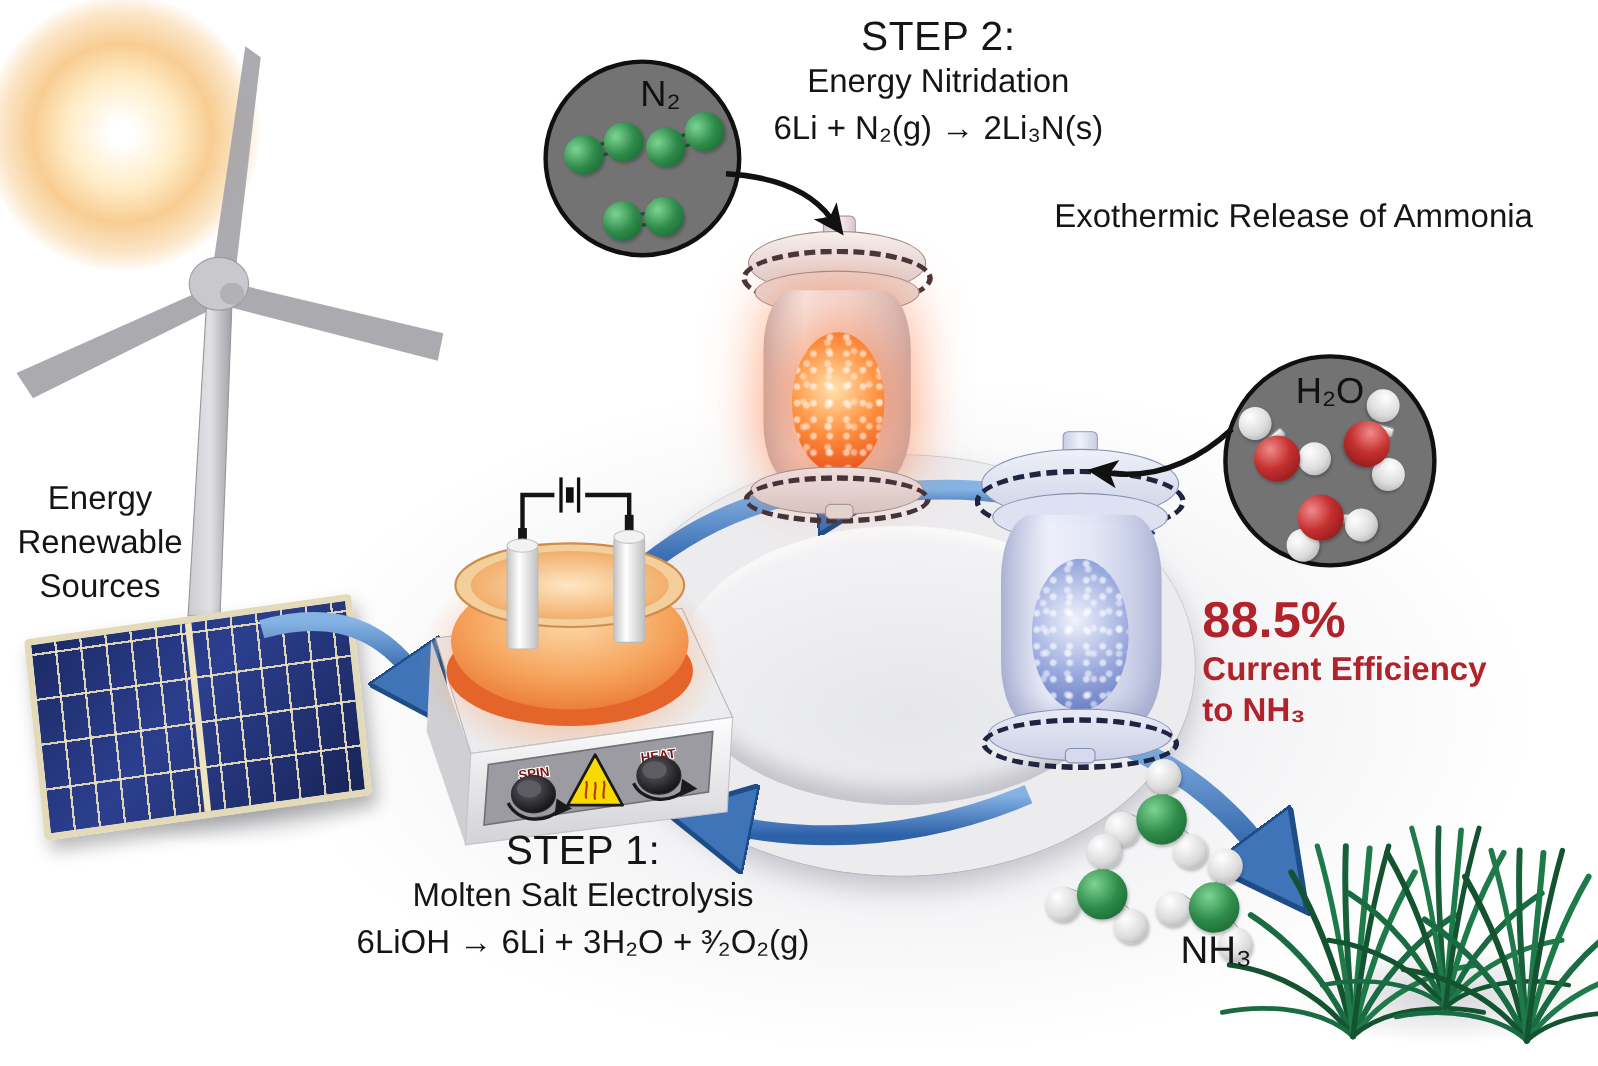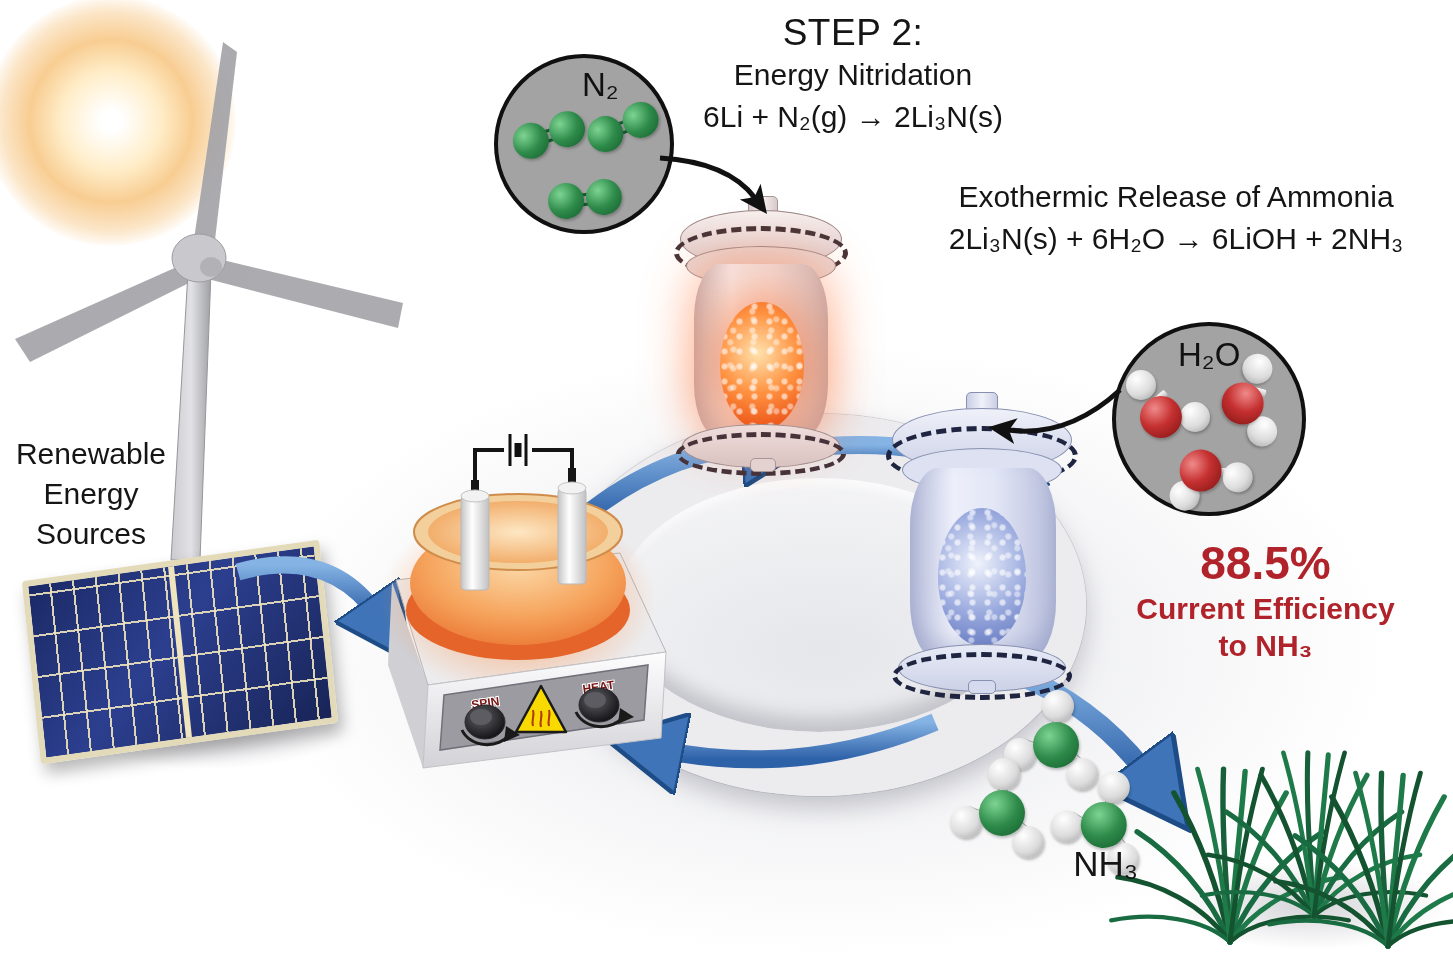--- a/index.html
+++ b/index.html
@@ -45,7 +45,7 @@
       background-size:15px 15px,19px 19px,23px 23px}
 
   
-  .inset{position:absolute;border-radius:50%;background:#a3a3a3;border:4px solid #101010;z-index:5}
+  .inset{position:absolute;border-radius:50%;background:#737373;border:4px solid #101010;z-index:5}
   .inset-label{position:absolute;font-size:33px;color:#111}
 
   .atom{position:absolute;border-radius:50%;box-shadow:1px 2px 3px rgba(0,0,0,.25)}

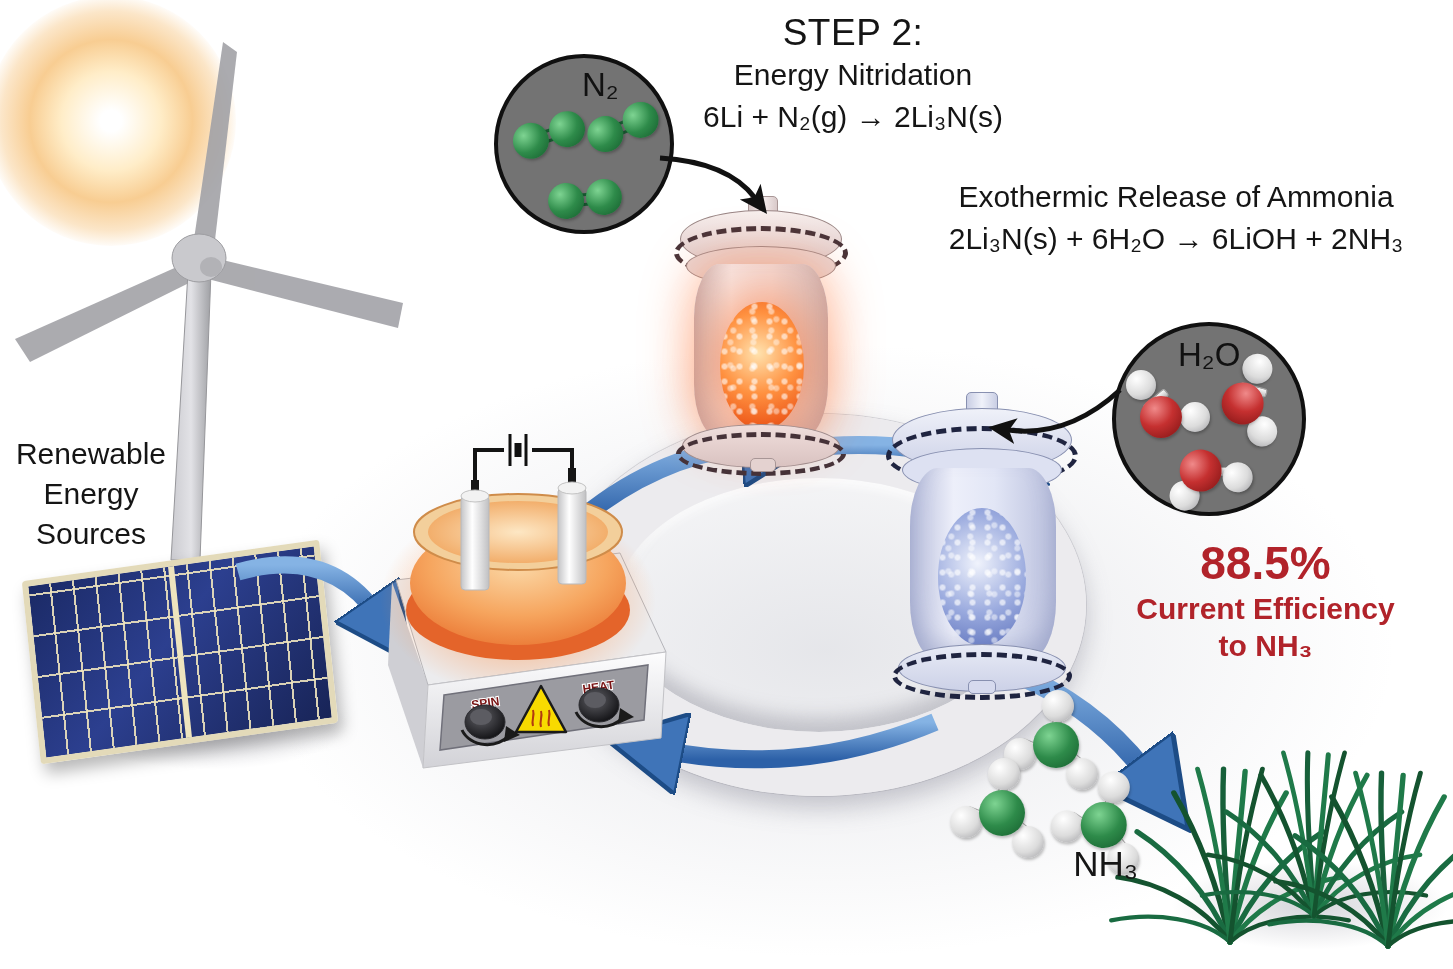--- a/index.html
+++ b/index.html
@@ -366,7 +366,6 @@
 
   <div class="stepblock" style="left:900px;top:176px;width:552px">
     <div class="step-sub">Exothermic Release of Ammonia</div>
-    <div class="step-eq">2Li₃N(s) + 6H₂O → 6LiOH + 2NH₃</div>
   </div>
 
 

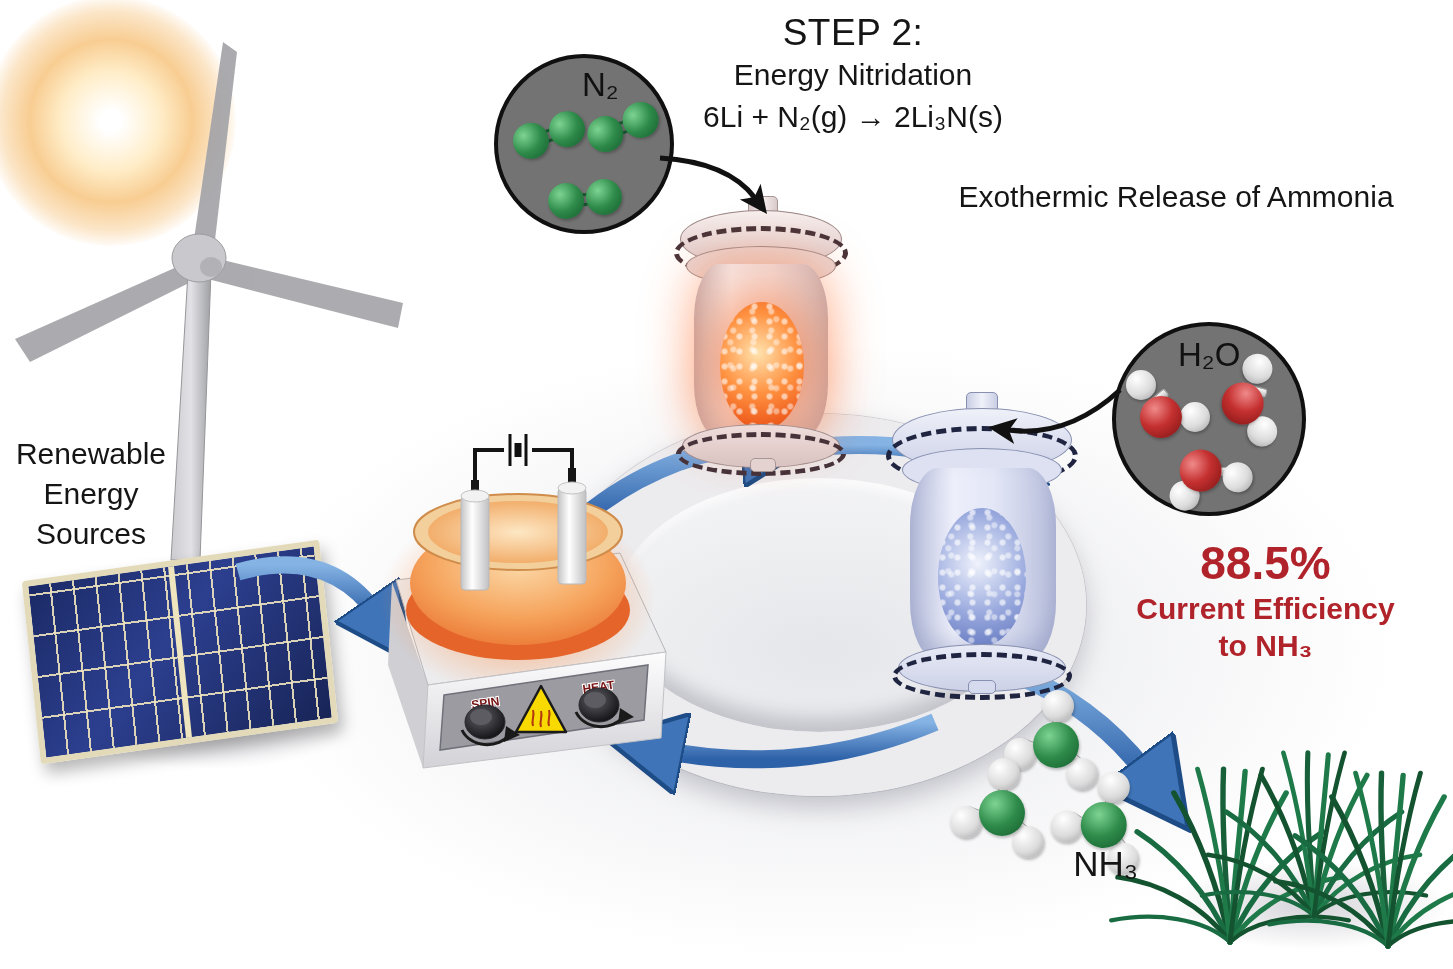--- a/index.html
+++ b/index.html
@@ -92,8 +92,8 @@
   </svg>
 
   <div id="renewable" class="abs">
+    <div>Energy</div>
     <div>Renewable</div>
-    <div>Energy</div>
     <div>Sources</div>
   </div>
 

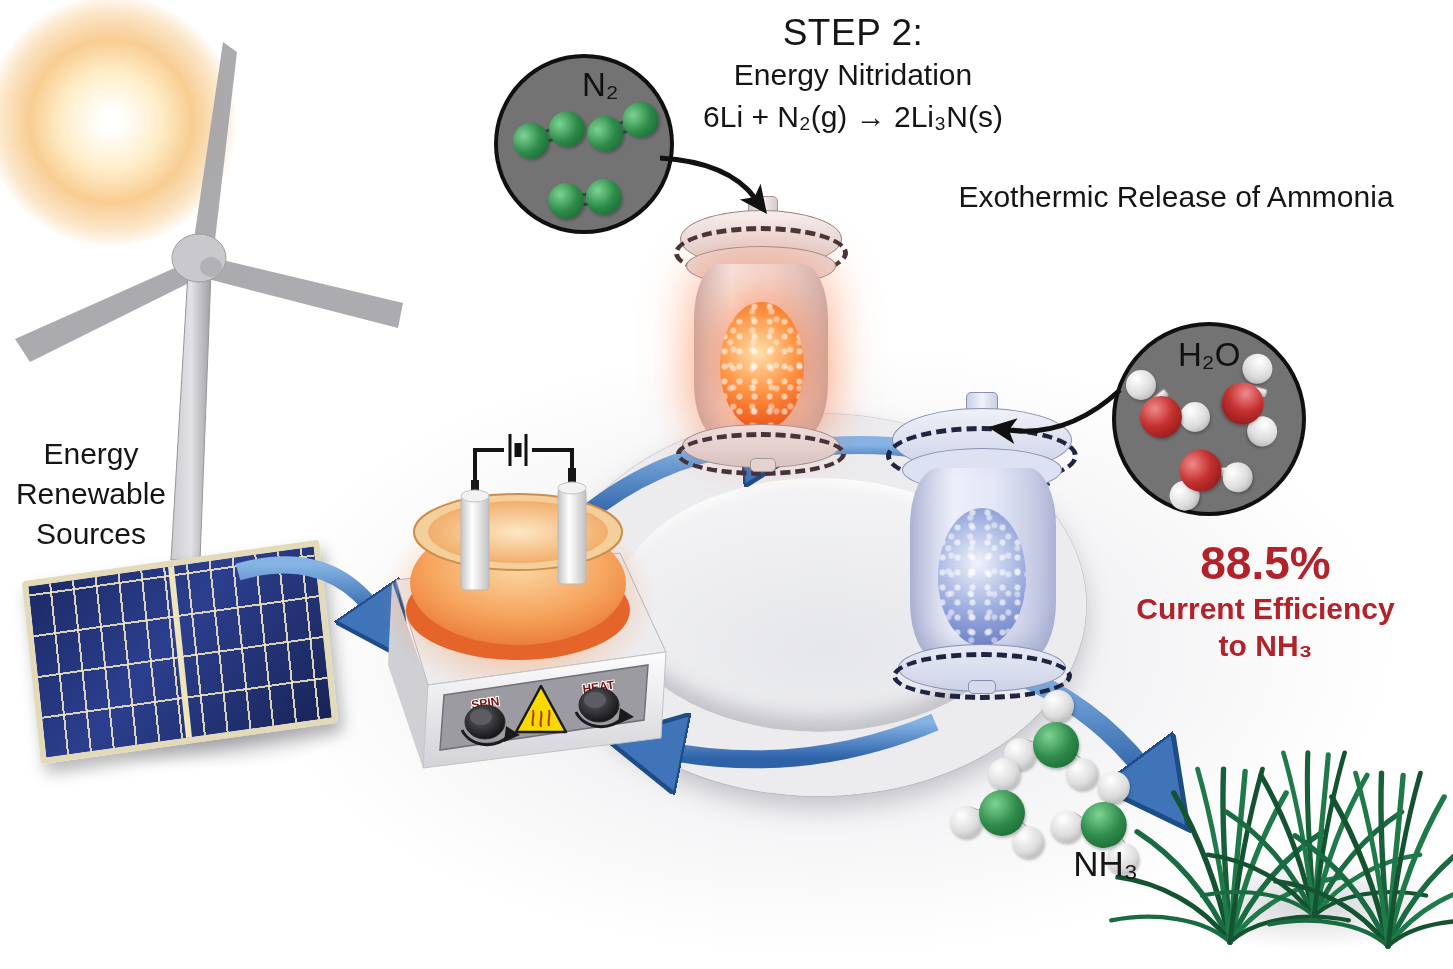--- a/index.html
+++ b/index.html
@@ -20,7 +20,7 @@
   .step-sub{font-size:30px;margin-top:4px}
   .step-eq{font-size:30px;margin-top:8px;white-space:nowrap}
   #renewable{left:0;top:434px;width:182px;text-align:center;font-size:30px;line-height:40px;z-index:7}
-  #efficiency{left:1093px;top:536px;width:345px;text-align:center;color:#b1232a;z-index:7}
+  #efficiency{left:1093px;top:536px;width:345px;text-align:left;color:#b1232a;z-index:7}
   #efficiency .eff-value{font-size:46px;font-weight:700}
   #efficiency .eff-line{font-size:30px;font-weight:700;line-height:37px}
 

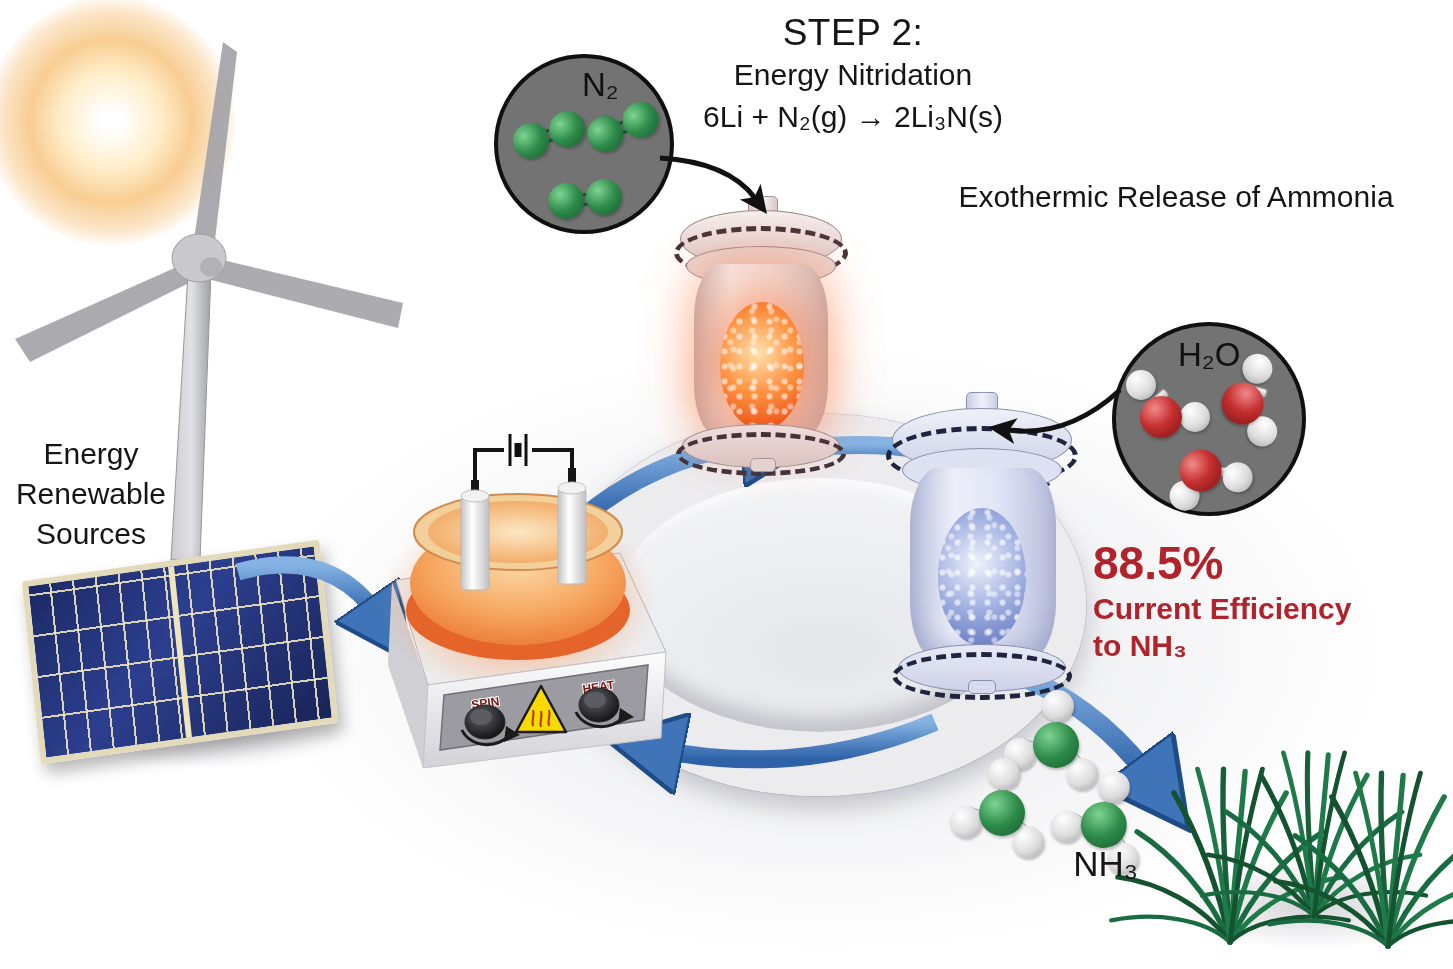--- a/index.html
+++ b/index.html
@@ -368,6 +368,11 @@
     <div class="step-sub">Exothermic Release of Ammonia</div>
   </div>
 
+  <div class="stepblock" style="left:280px;top:752px;width:500px">
+    <div class="step-title">STEP 1:</div>
+    <div class="step-sub">Molten Salt Electrolysis</div>
+    <div class="step-eq">6LiOH → 6Li + 3H₂O + ³⁄₂O₂(g)</div>
+  </div>
 
   <div id="efficiency" class="abs">
     <div class="eff-value">88.5%</div>

